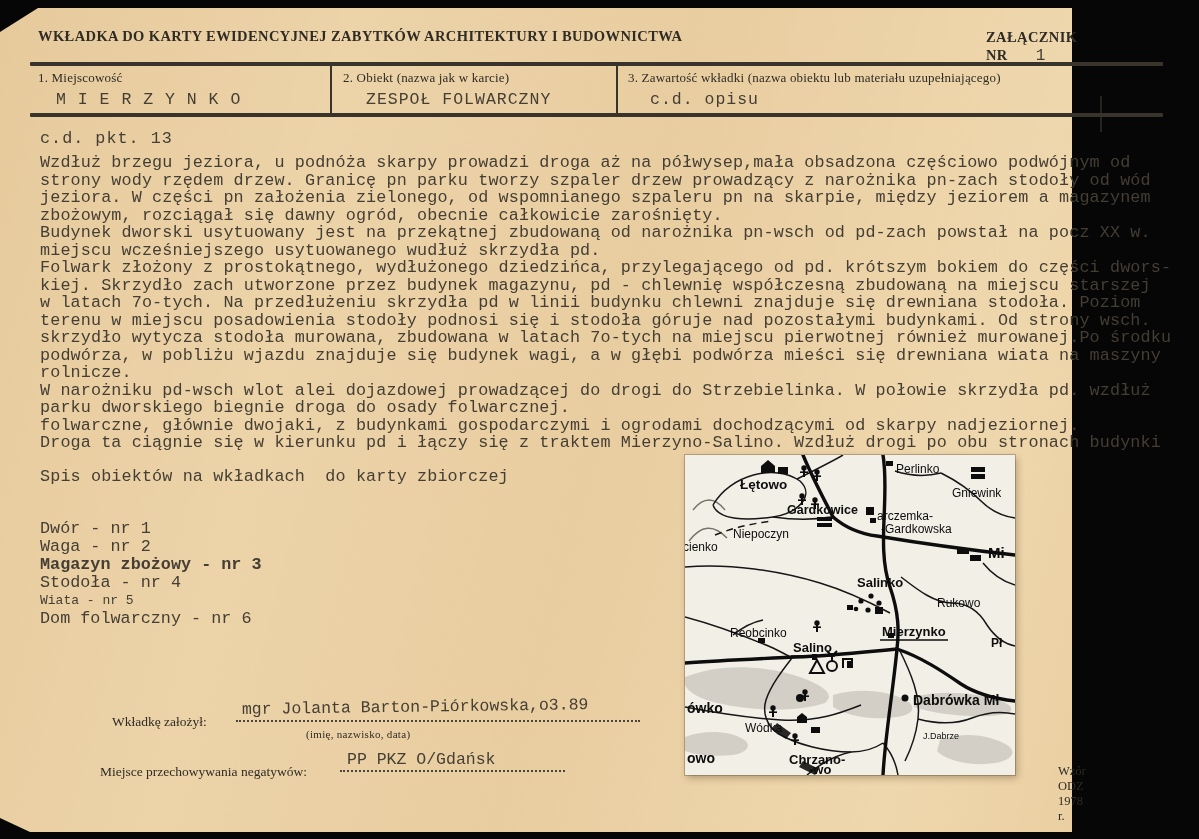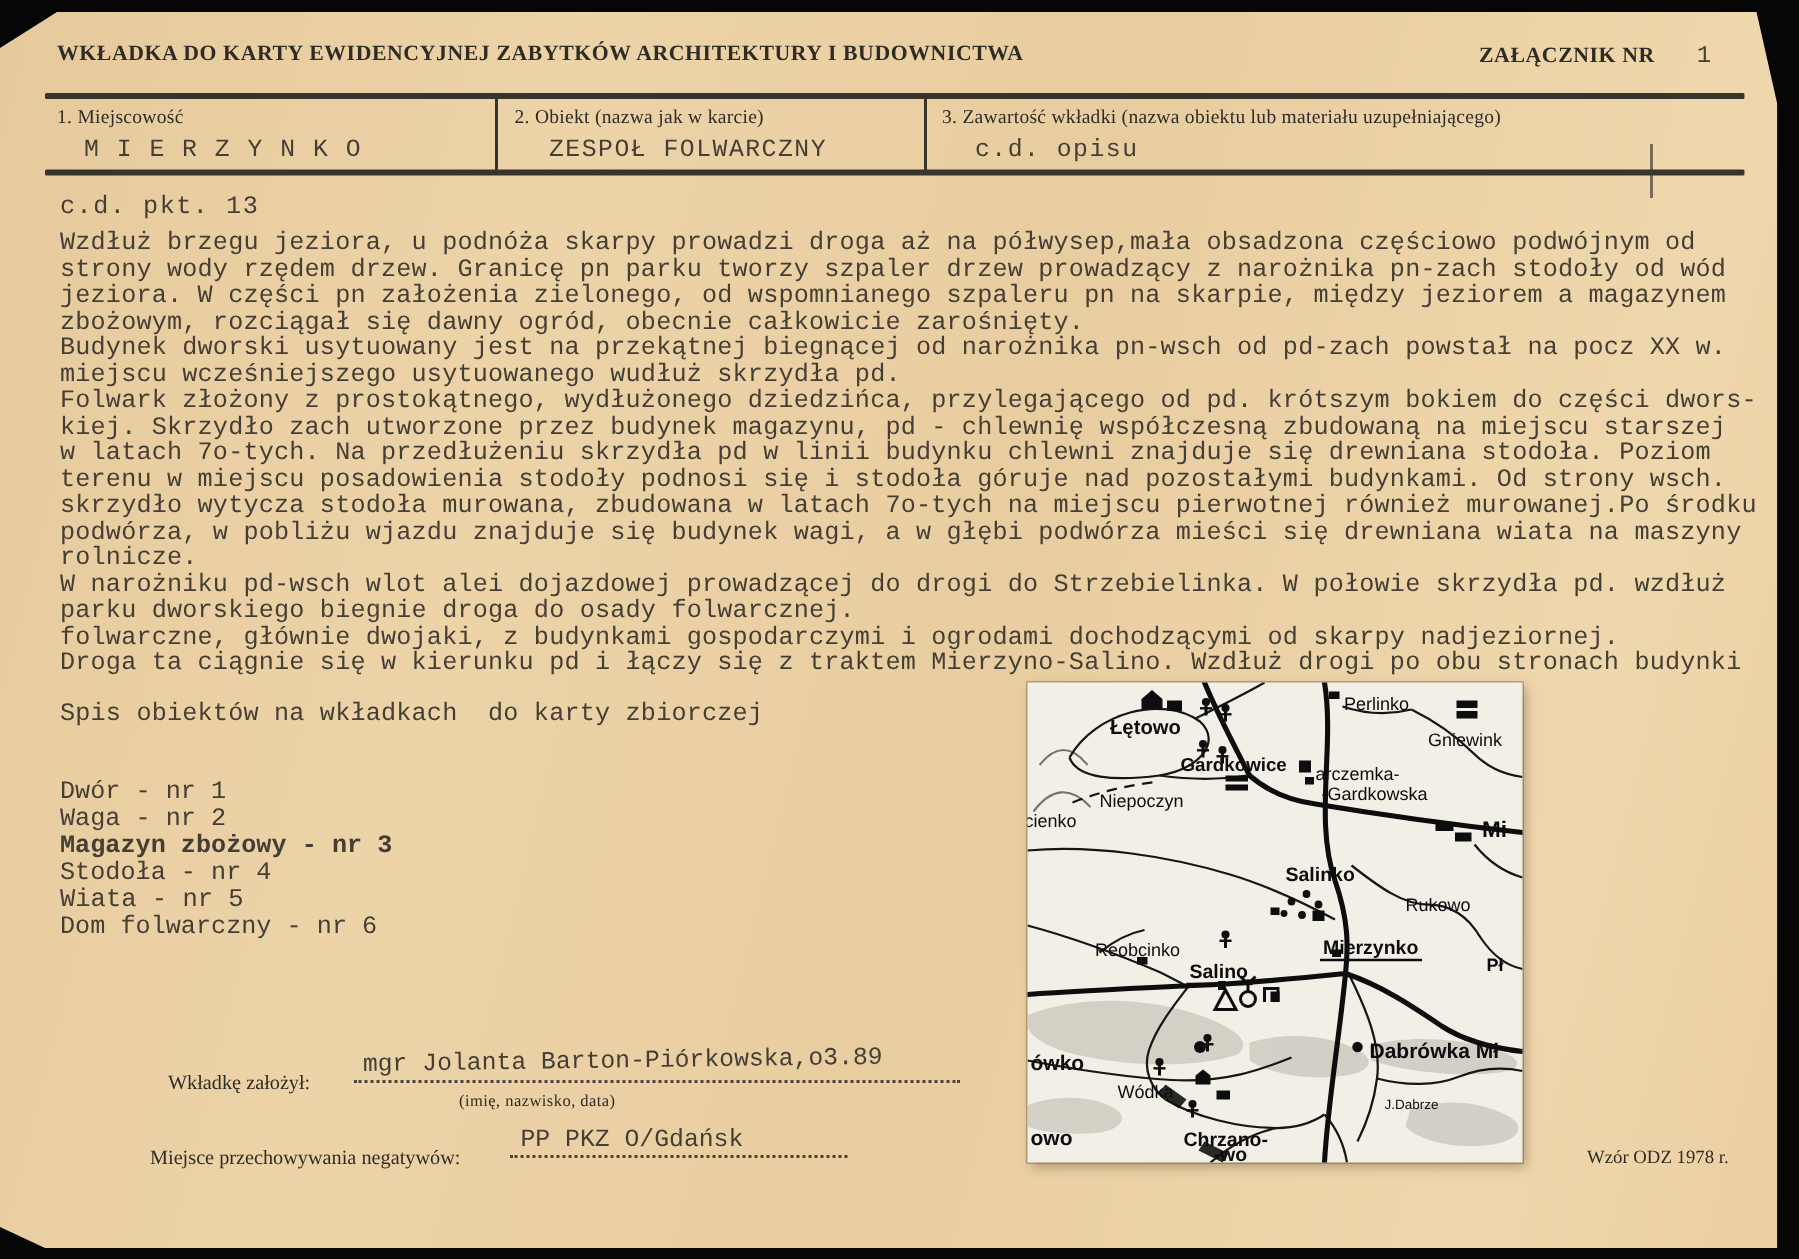--- a/index.html
+++ b/index.html
@@ -9,7 +9,7 @@
     font-family:"Liberation Serif", serif;
   }
   .paper{
-    position:absolute;left:0;top:8px;width:1185px;height:824px;
+    position:absolute;left:0;top:8px;width:1072px;height:824px;
     background:linear-gradient(104deg,#e6ca9c 0%,#ecd3a8 28%,#e8cda0 55%,#efd7ad 85%,#eacfa2 100%);
     clip-path:polygon(38px 0, 1171px 0, 1185px 62px, 1185px 824px, 30px 824px, 0 810px, 0 24px);
   }

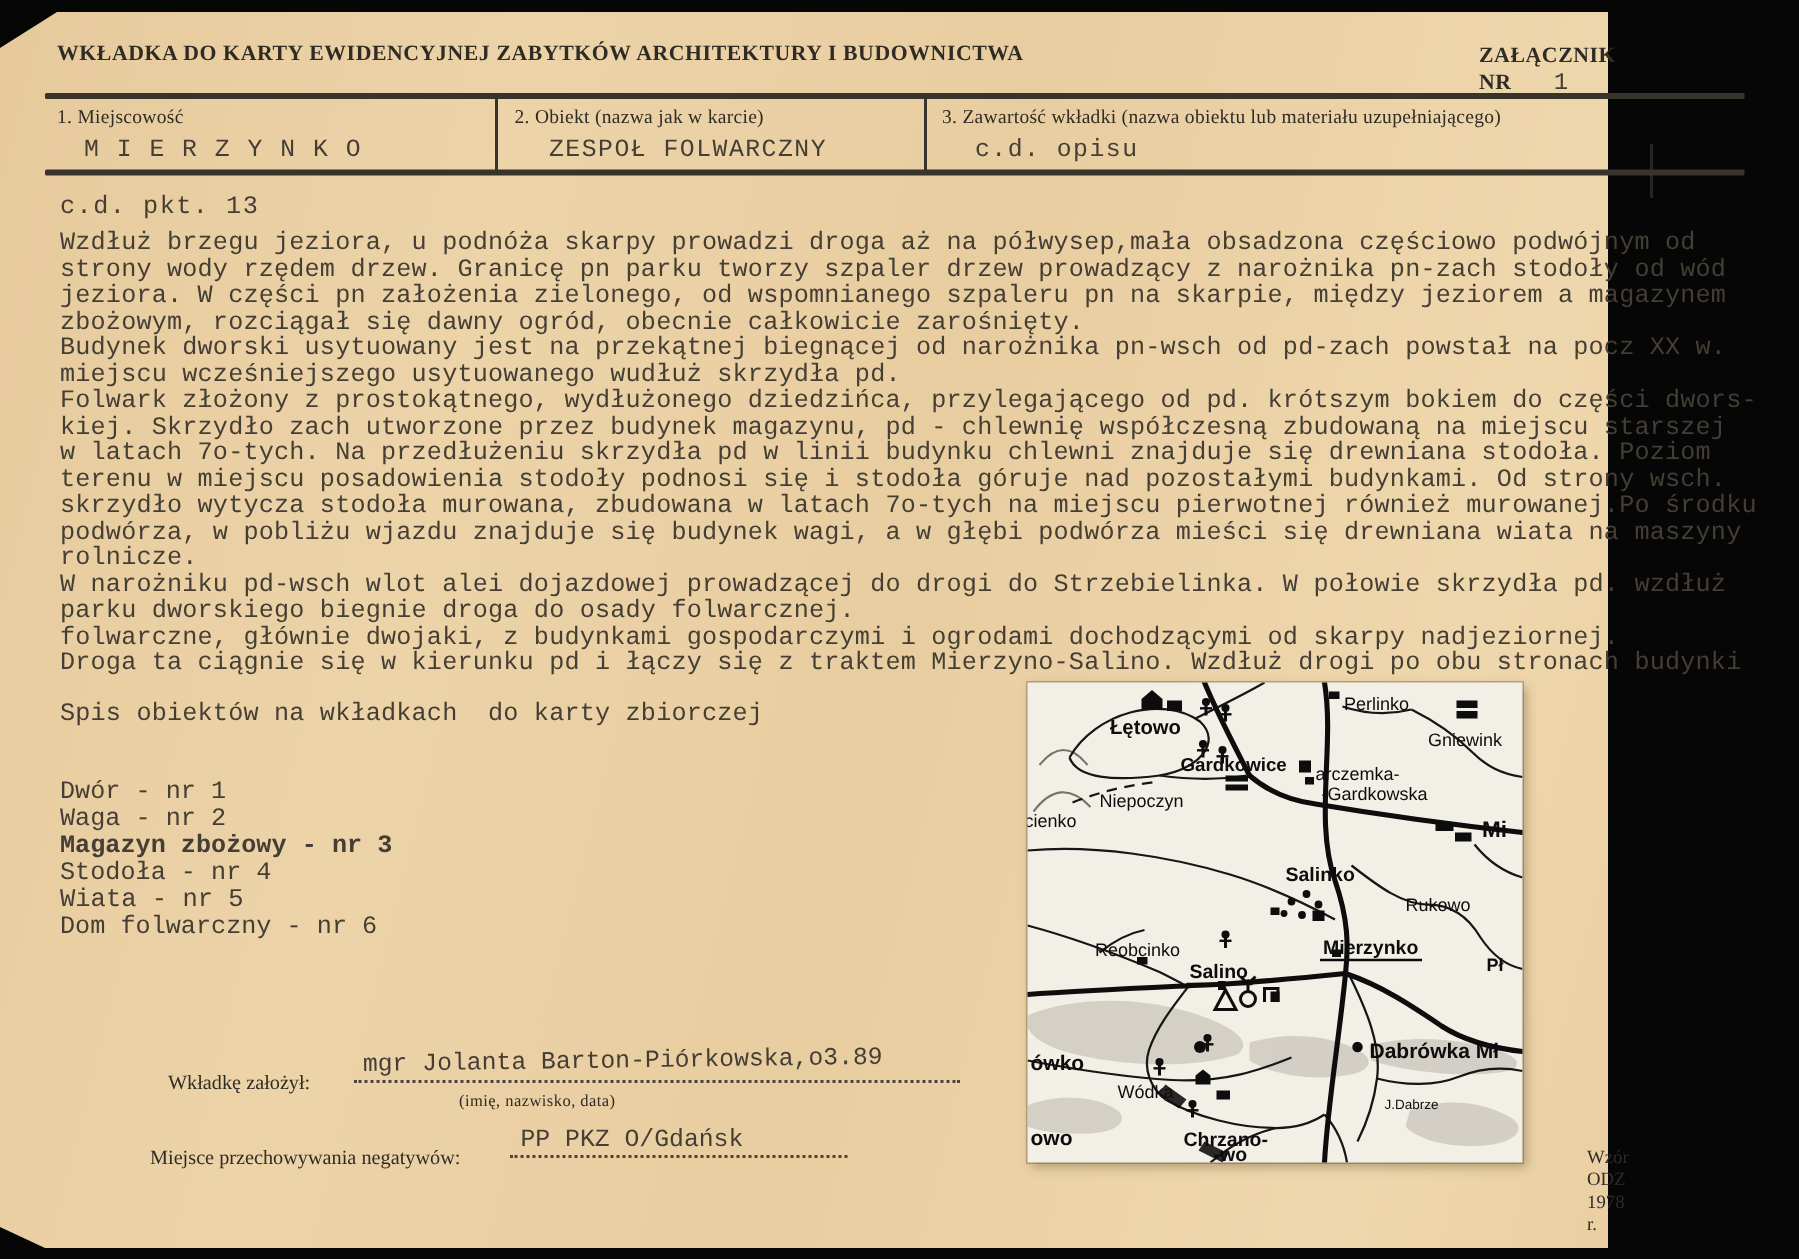--- a/index.html
+++ b/index.html
@@ -63,7 +63,7 @@
     <div class="typed bodyline">strony wody rzędem drzew. Granicę pn parku tworzy szpaler drzew prowadzący z narożnika pn-zach stodoły od wód</div>
     <div class="typed bodyline">jeziora. W części pn założenia zielonego, od wspomnianego szpaleru pn na skarpie, między jeziorem a magazynem</div>
     <div class="typed bodyline">zbożowym, rozciągał się dawny ogród, obecnie całkowicie zarośnięty.</div>
-    <div class="typed bodyline">Budynek dworski usytuowany jest na przekątnej biegnącej od narożnika pn-wsch od pd-zach powstał na pocz XX w.</div>
+    <div class="typed bodyline">Budynek dworski usytuowany jest na przekątnej zbudowaną od narożnika pn-wsch od pd-zach powstał na pocz XX w.</div>
     <div class="typed bodyline">miejscu wcześniejszego usytuowanego wudłuż skrzydła pd.</div>
     <div class="typed bodyline">Folwark złożony z prostokątnego, wydłużonego dziedzińca, przylegającego od pd. krótszym bokiem do części dwors-</div>
     <div class="typed bodyline">kiej. Skrzydło zach utworzone przez budynek magazynu, pd - chlewnię współczesną zbudowaną na miejscu starszej</div>

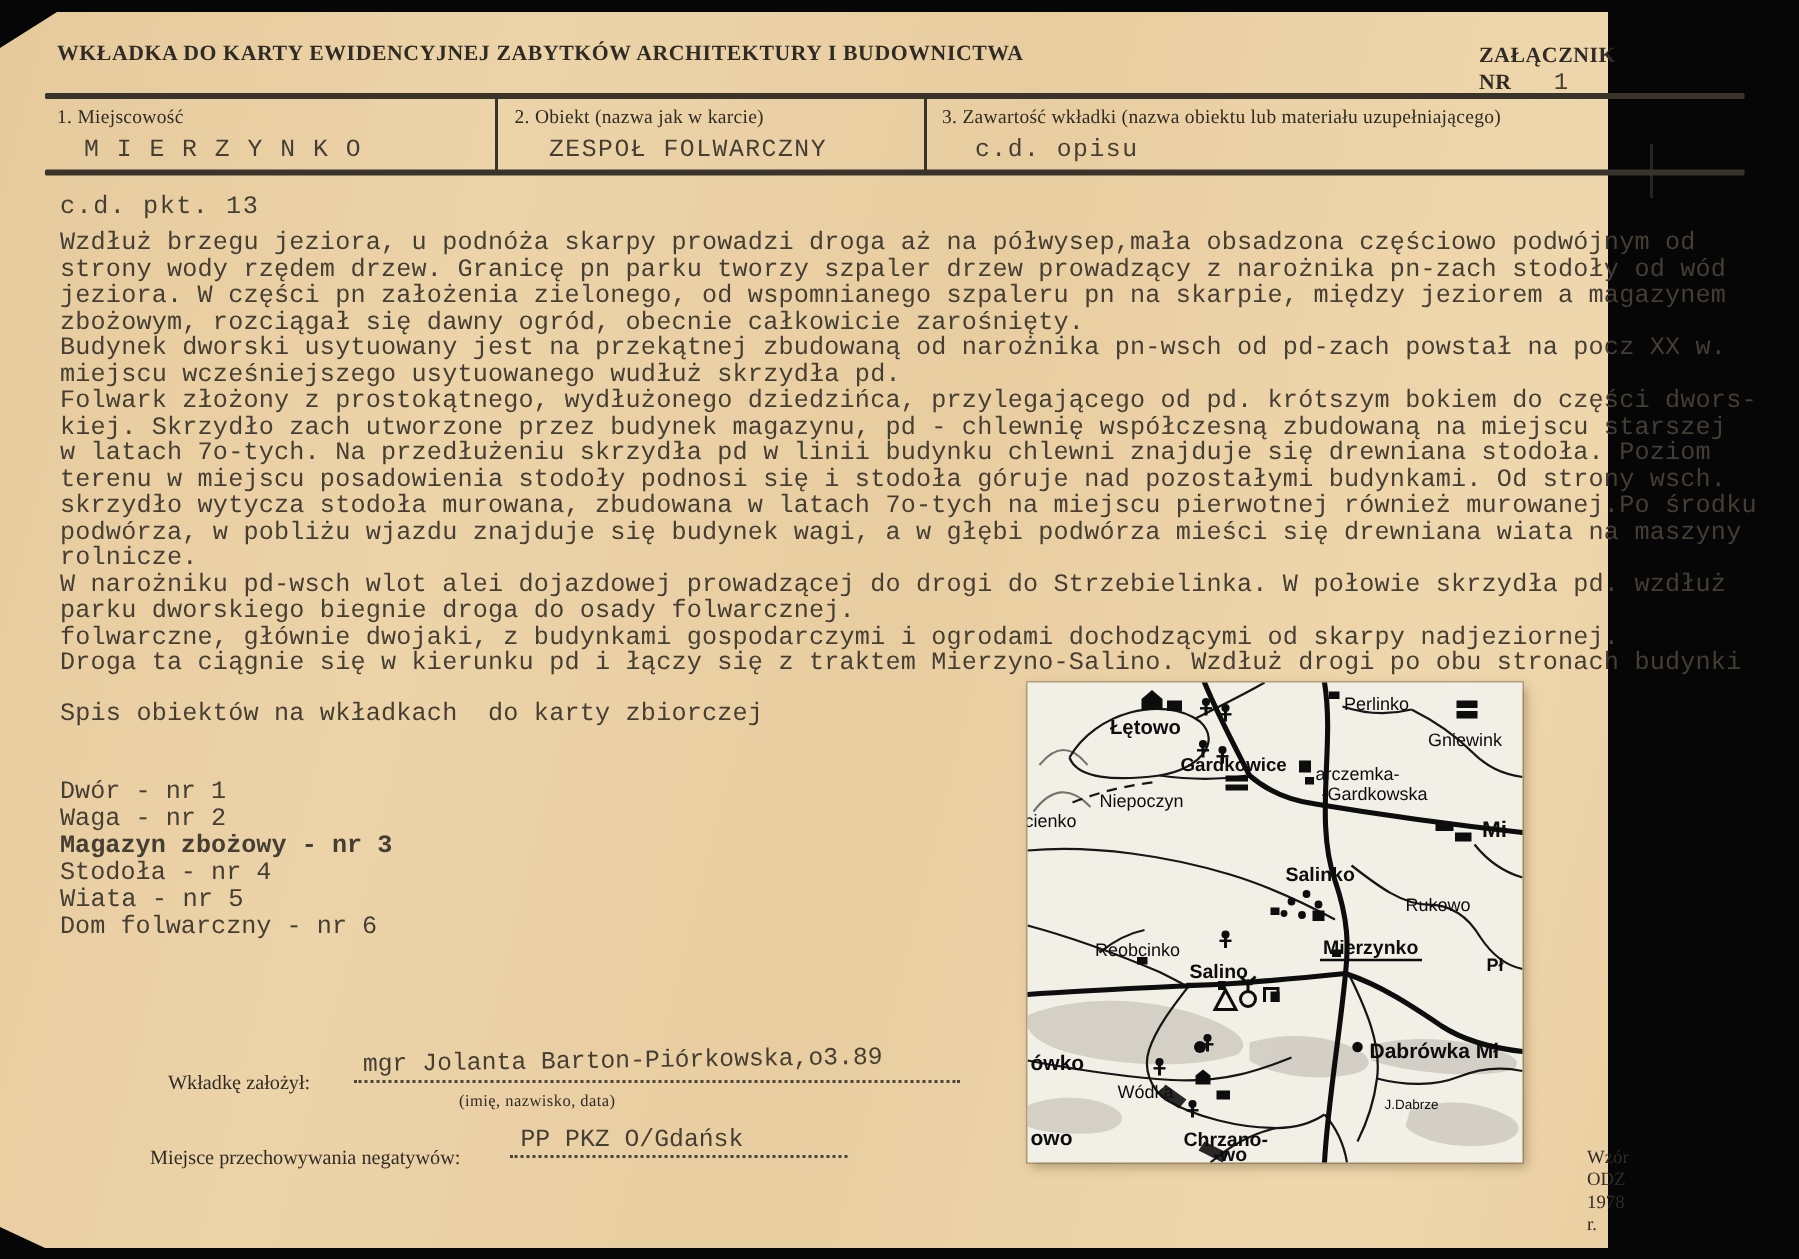--- a/index.html
+++ b/index.html
@@ -85,7 +85,7 @@
     <div class="typed" style="font-size:16.8px;height:18px;line-height:18px;">Waga - nr 2</div>
     <div class="typed" style="font-size:16.8px;height:18px;line-height:18px;font-weight:bold;">Magazyn zbożowy - nr 3</div>
     <div class="typed" style="font-size:16.8px;height:18px;line-height:18px;">Stodoła - nr 4</div>
-    <div class="typed" style="font-size:17px;height:18px;line-height:18px;">Wiata - nr 5</div>
+    <div class="typed" style="font-size:13px;height:18px;line-height:18px;">Wiata - nr 5</div>
     <div class="typed" style="font-size:16.8px;height:18px;line-height:18px;">Dom folwarczny - nr 6</div>
   </div>
 

